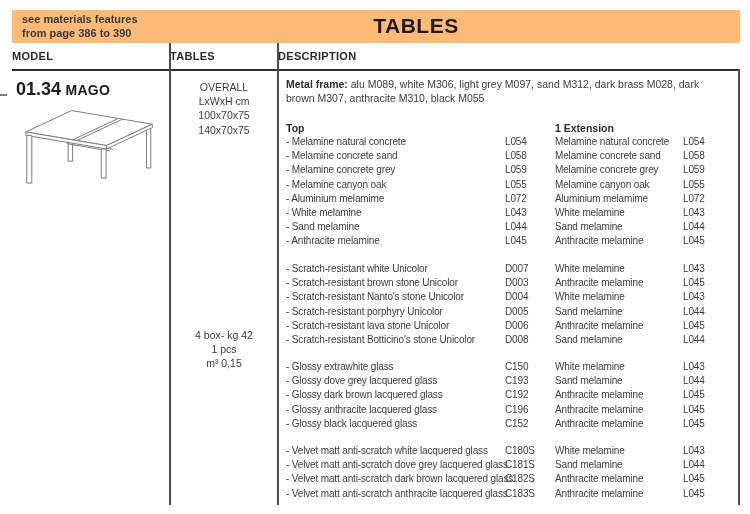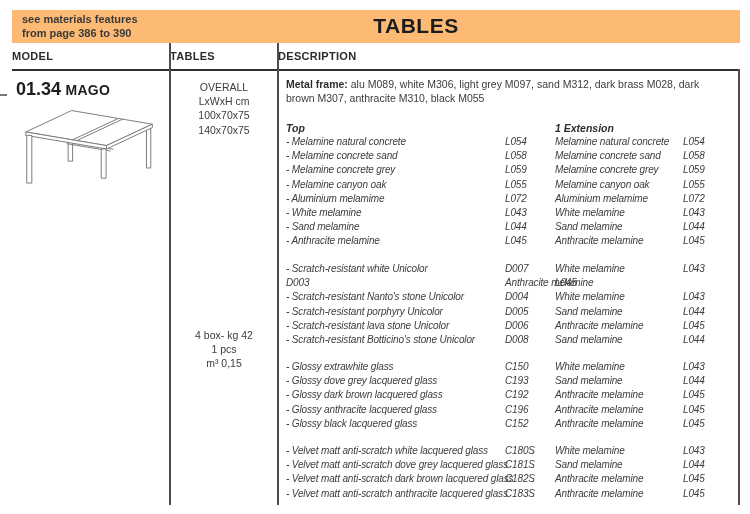--- a/index.html
+++ b/index.html
@@ -44,7 +44,7 @@
   .frame-para{line-height:13.5px;margin:2px 8px 0 0;}
   .frame-para .lbl{font-weight:bold;color:#2d2d2d;}
   .finish-head{position:absolute;top:46px;left:0;width:452px;font-weight:bold;color:#2d2d2d;}
-  .finish-row,.finish-head{display:grid;grid-template-columns:219px 50px 128px 51px;font-style:italic;}
+  .finish-row,.finish-head{display:grid;grid-template-columns:219px 50px 128px 51px;}
   .finish-row{line-height:14.2px;height:14.2px;font-size:10px;letter-spacing:-.15px;}
   .finish-row .cell{white-space:nowrap;overflow:visible;}
   .finish-groups .finish-group{position:absolute;left:0;width:452px;}

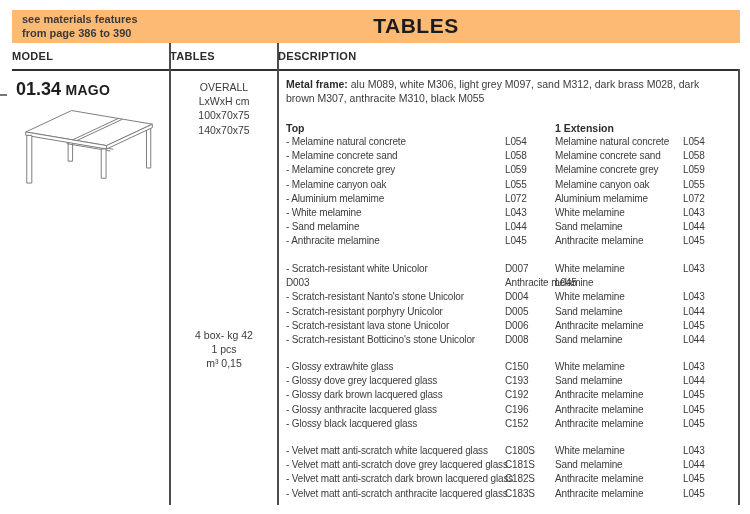--- a/index.html
+++ b/index.html
@@ -175,6 +175,7 @@
             <span class="cell">L043</span>
           </div>
           <div class="finish-row">
+            <span class="cell">- Scratch-resistant brown stone Unicolor</span>
             <span class="cell">D003</span>
             <span class="cell">Anthracite melamine</span>
             <span class="cell">L045</span>

